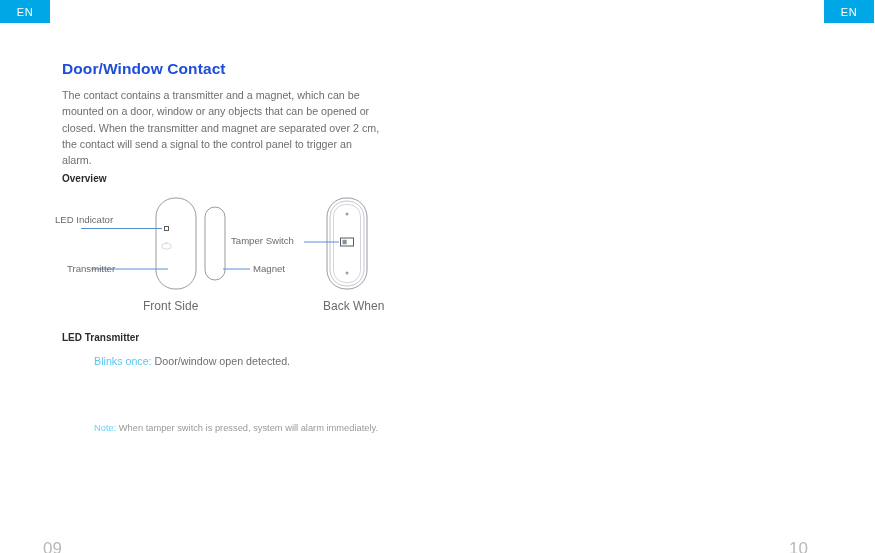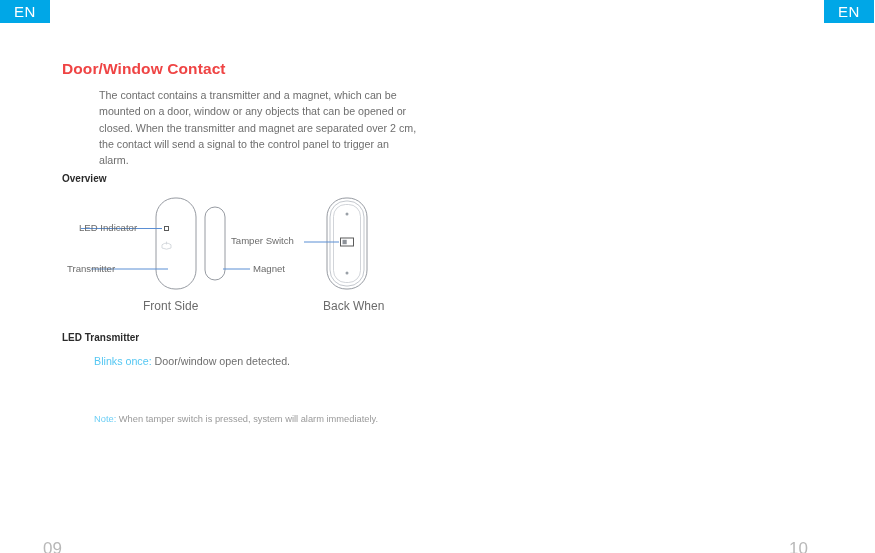--- a/index.html
+++ b/index.html
@@ -25,7 +25,7 @@
     height: 23px;
     background: #00a7e7;
     color: #ffffff;
-    font-size: 15px;
+    font-size: 11px;
     letter-spacing: .5px;
     display: flex;
     align-items: center;

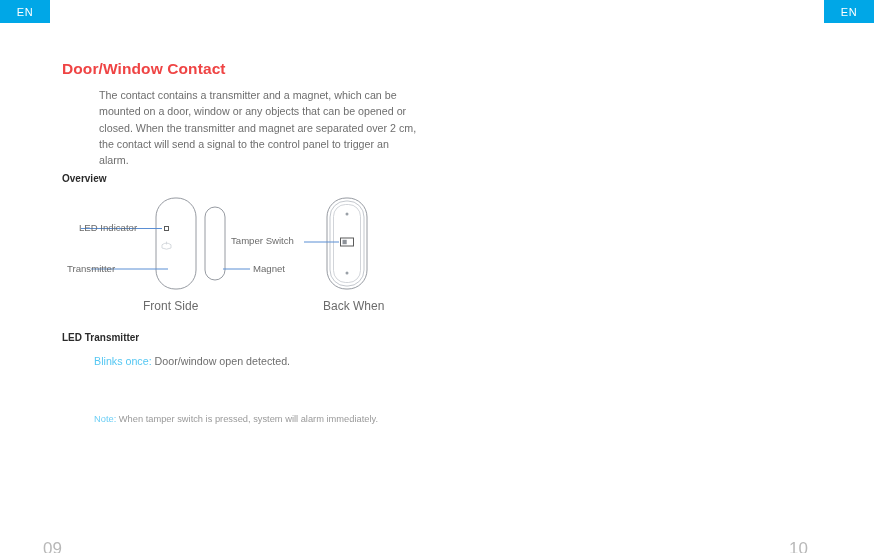--- a/index.html
+++ b/index.html
@@ -53,7 +53,7 @@
   .h1 {
     font-size: 15.5px;
     font-weight: bold;
-    color: #ef4444;
+    color: #1d4ed8;
     letter-spacing: .1px;
   }
   .h2 {

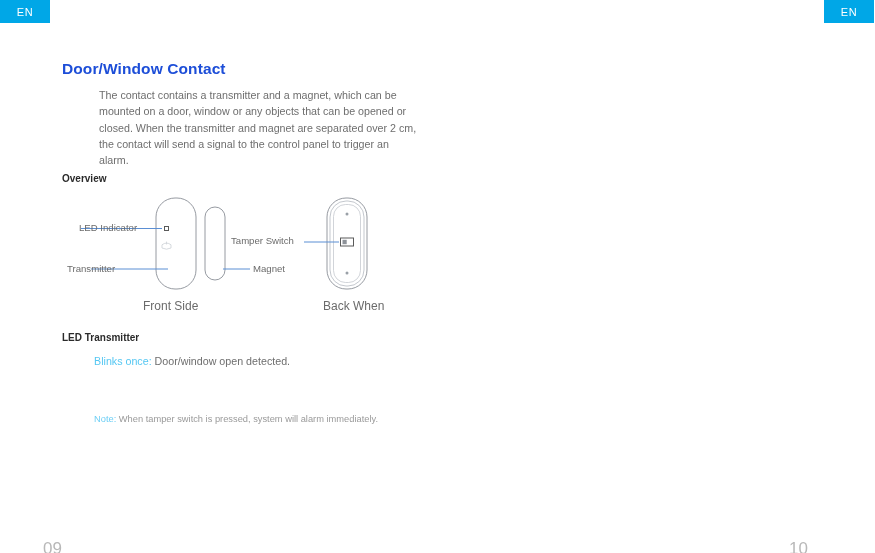--- a/index.html
+++ b/index.html
@@ -74,7 +74,7 @@
   }
   .note .accent { color: #6ecff5; }
   #titleDW { position: absolute; left: 62px; top: 60px; }
-  #introP  { position: absolute; left: 62px; top: 87px; width: 322px; margin-left: 37px; }
+  #introP  { position: absolute; left: 62px; top: 87px; width: 322px; }
   #overviewH { position: absolute; left: 62px; top: 173px; }
 
   #overviewFig {

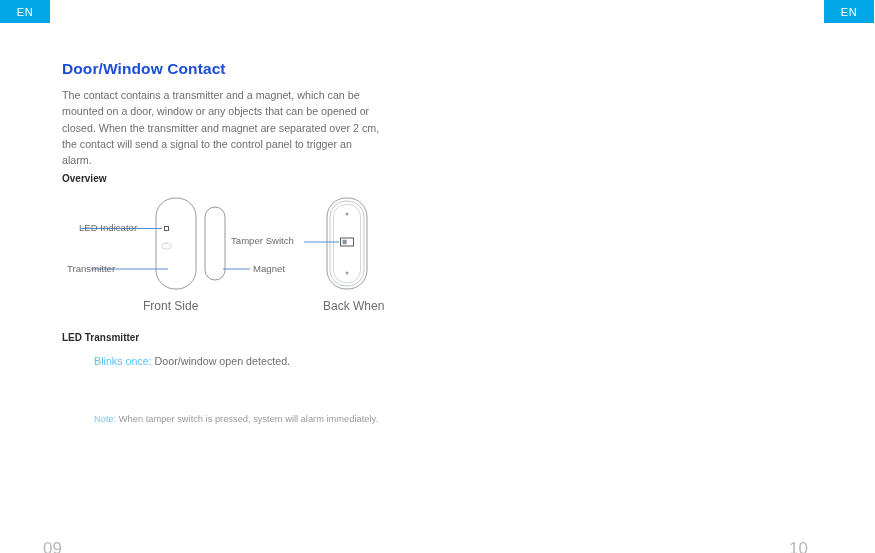--- a/index.html
+++ b/index.html
@@ -152,7 +152,7 @@
         <line x1="249" y1="49" x2="284" y2="49" stroke="#5b8fd4" stroke-width="1"></line>
       </svg>
 
-      <span class="fig-label" style="left:0px; top:29px;margin-left:24px;">LED Indicator</span>
+      <span class="fig-label" style="left:0px; top:21px;">LED Indicator</span>
       <span class="fig-label" style="left:12px; top:70px;">Transmitter</span>
       <span class="fig-label" style="left:198px; top:70px;">Magnet</span>
       <span class="fig-label" style="left:176px; top:42px;">Tamper Switch</span>

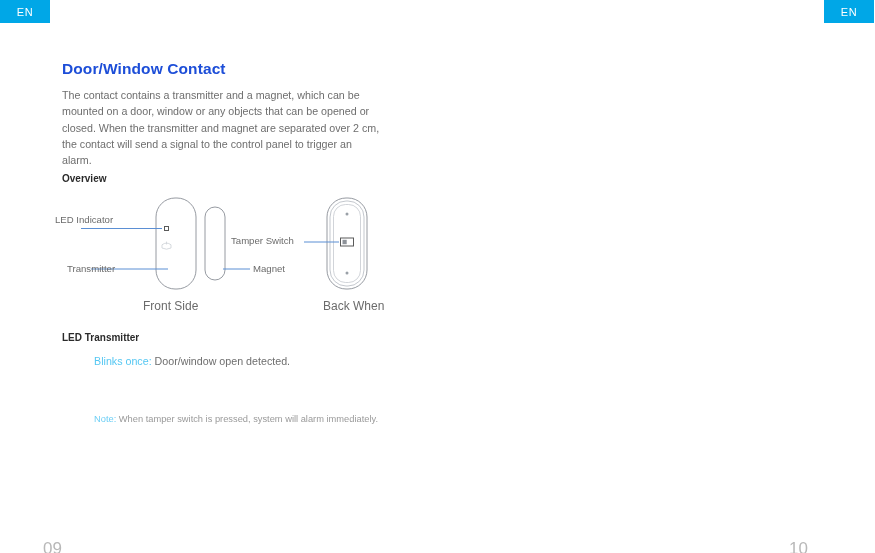--- a/index.html
+++ b/index.html
@@ -86,7 +86,7 @@
   }
   #ledH   { position: absolute; left: 62px; top: 332px; }
   #ledBody{ position: absolute; left: 62px; top: 353px; width: 325px; }
-  #noteLn { position: absolute; left: 62px; top: 412px; width: 330px; }
+  #noteLn { position: absolute; left: 62px; top: 421px; width: 330px; }
 
   
   .fig-label {

